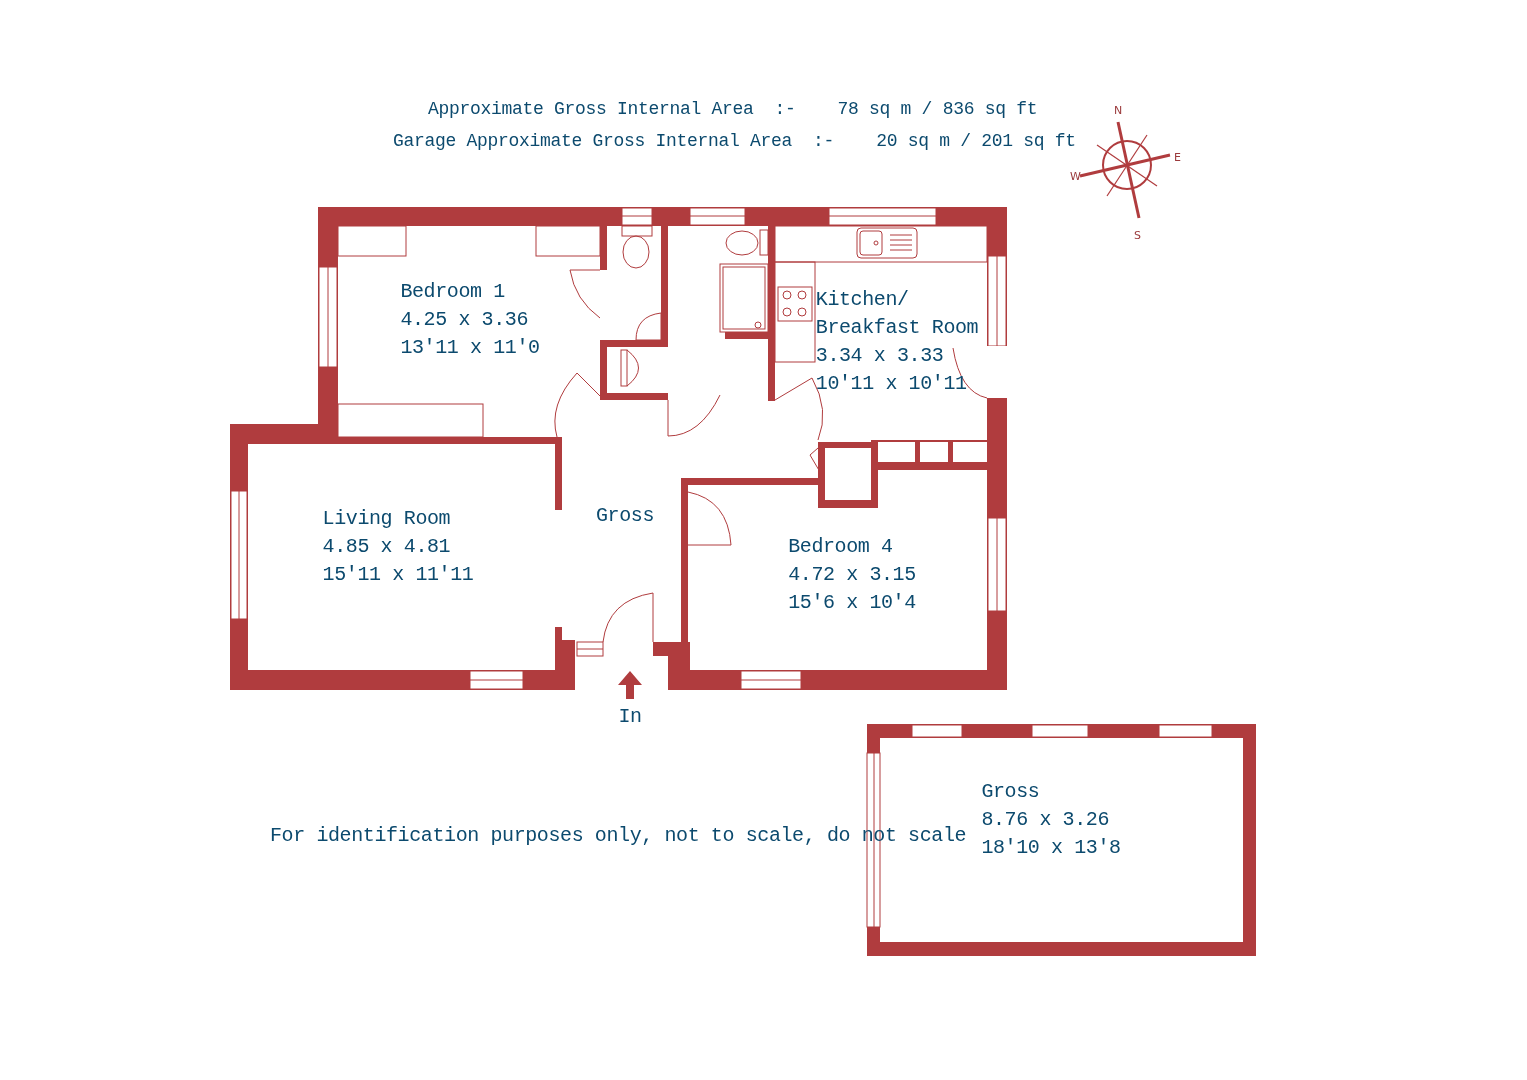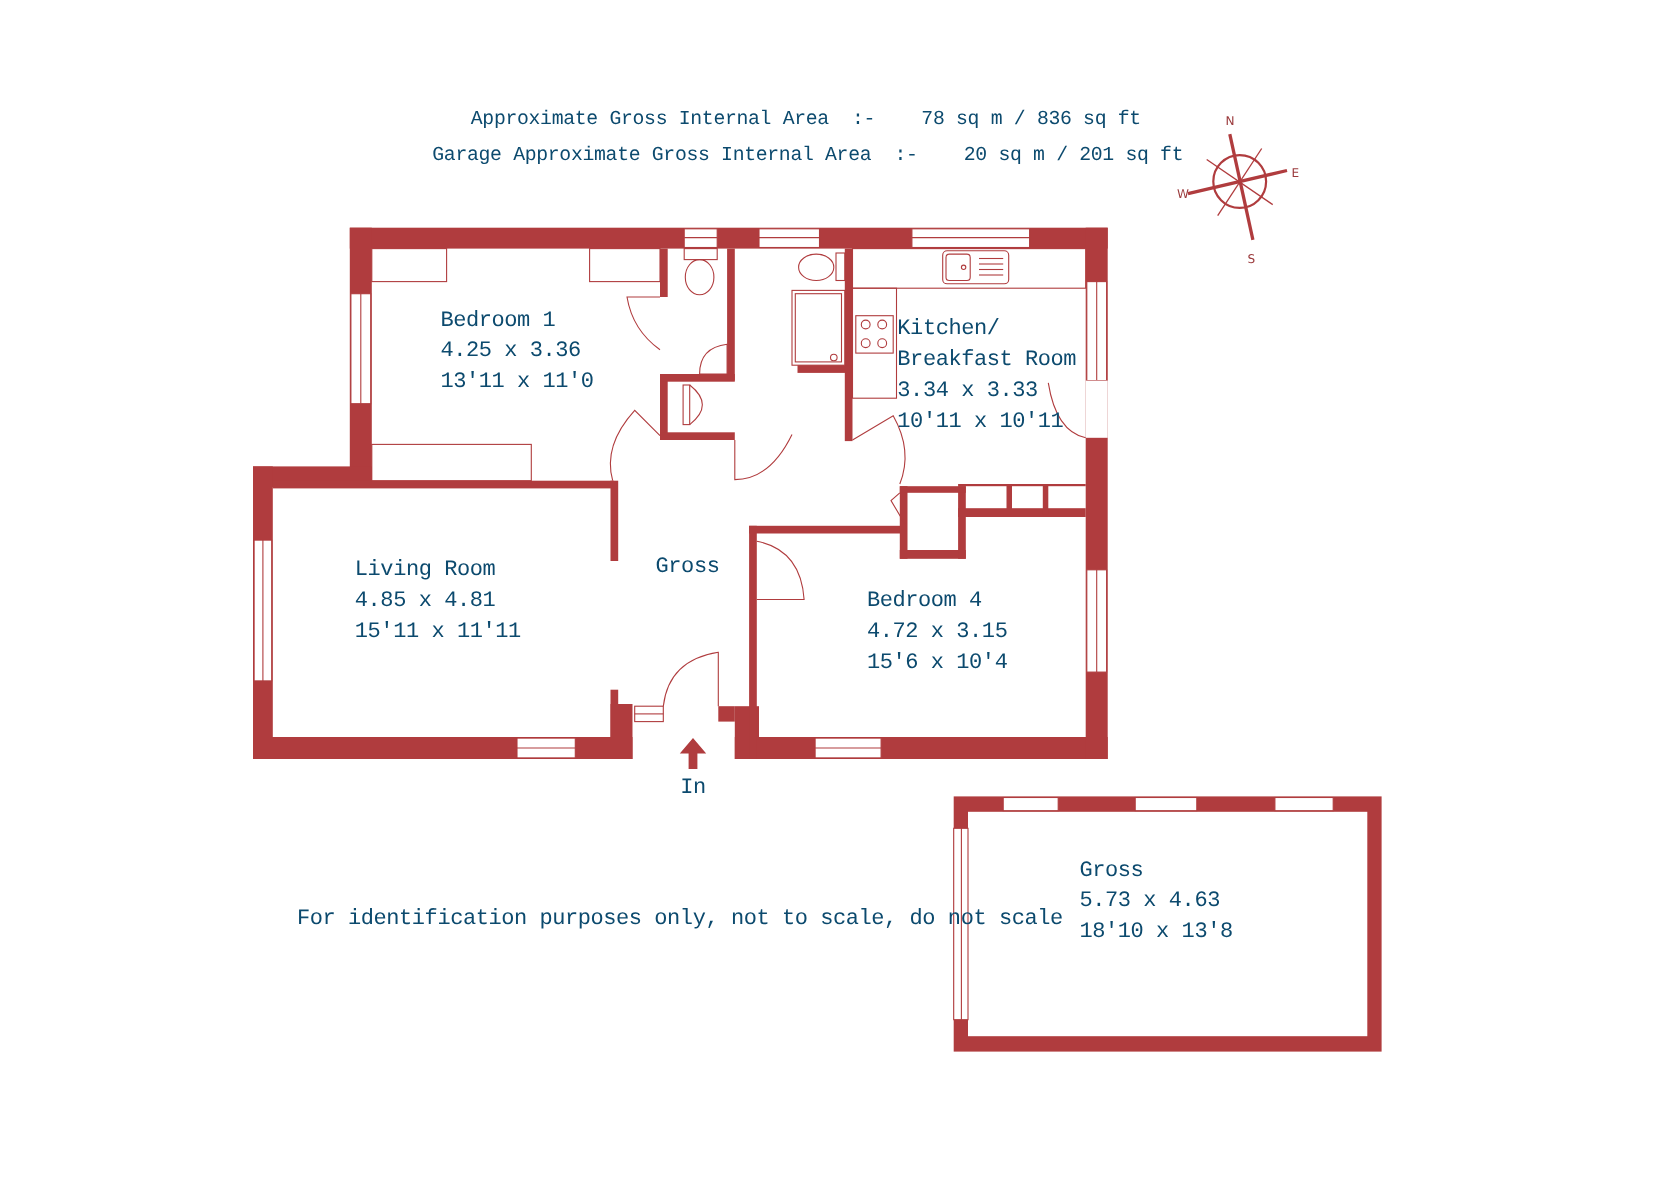--- a/index.html
+++ b/index.html
@@ -218,7 +218,7 @@
 
 <div class="txt room-label" style="left:1051px; top:778px;">
   <div>Gross</div>
-  <div>5.73 x 4.63</div>
+  <div>8.76 x 3.26</div>
   <div>18'10 x 13'8</div>
 </div>
 

